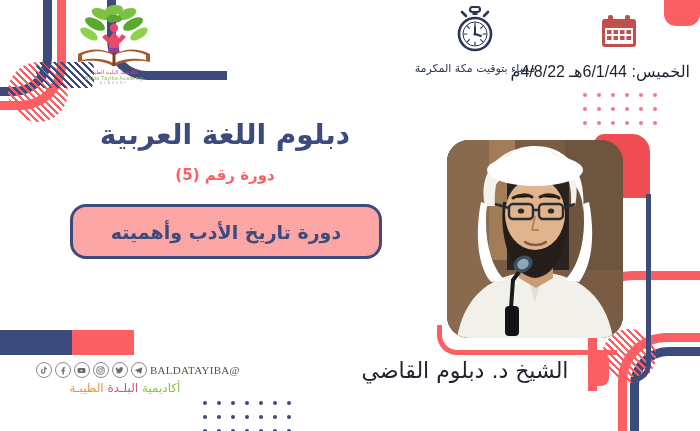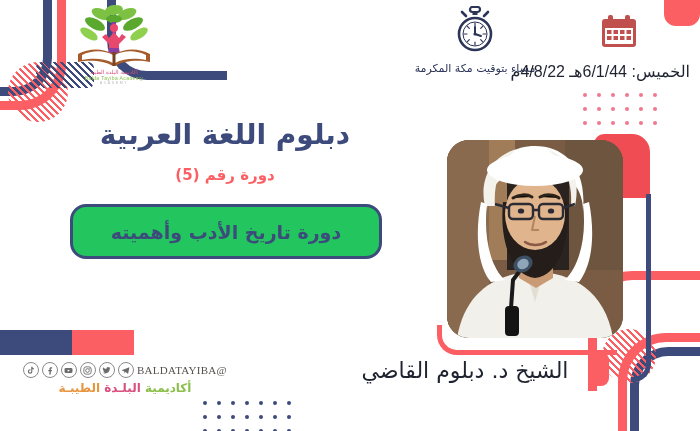--- a/index.html
+++ b/index.html
@@ -154,7 +154,7 @@
   }
   .banner{
     position:absolute;left:70px;top:204px;width:312px;height:55px;
-    background:#22c55e;border:3px solid #3c4b7c;border-radius:16px;
+    background:#fca5a5;border:3px solid #3c4b7c;border-radius:16px;
     display:flex;align-items:center;justify-content:center;
     box-sizing:border-box;
   }

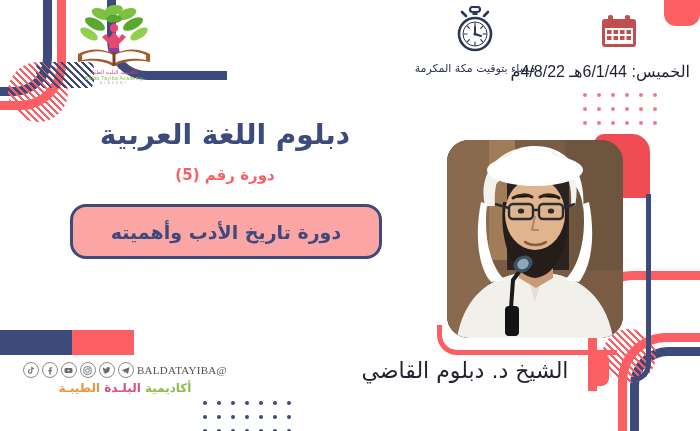--- a/index.html
+++ b/index.html
@@ -203,7 +203,7 @@
   
   .footer{position:absolute;left:10px;top:362px;width:230px;text-align:center;}
   .handle-row{
-    display:flex;align-items:center;justify-content:center;gap:3px;
+    display:flex;align-items:center;gap:3px;
   }
   .handle{
     font-size:11px;color:#55524e;letter-spacing:.3px;

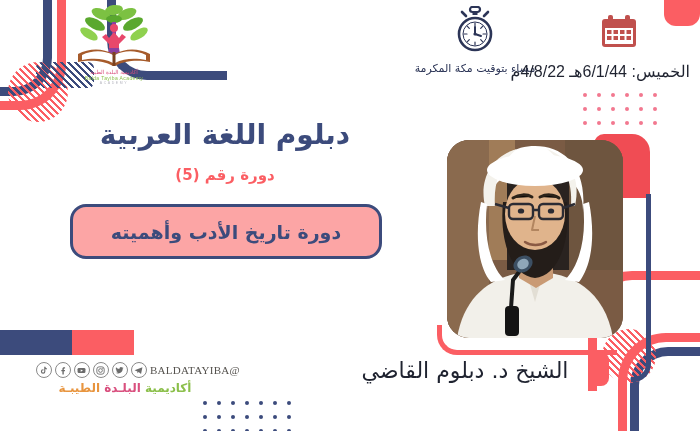--- a/index.html
+++ b/index.html
@@ -221,7 +221,7 @@
     font-family:"Liberation Serif",serif;
   }
   .acad{
-    margin-top:3px;font-size:12px;direction:rtl;font-weight:bold;
+    margin-top:3px;font-size:12px;direction:rtl;font-weight:normal;
     font-family:"DejaVu Sans",sans-serif;
   }
   .acad .c1{color:#8bbf4a;}

